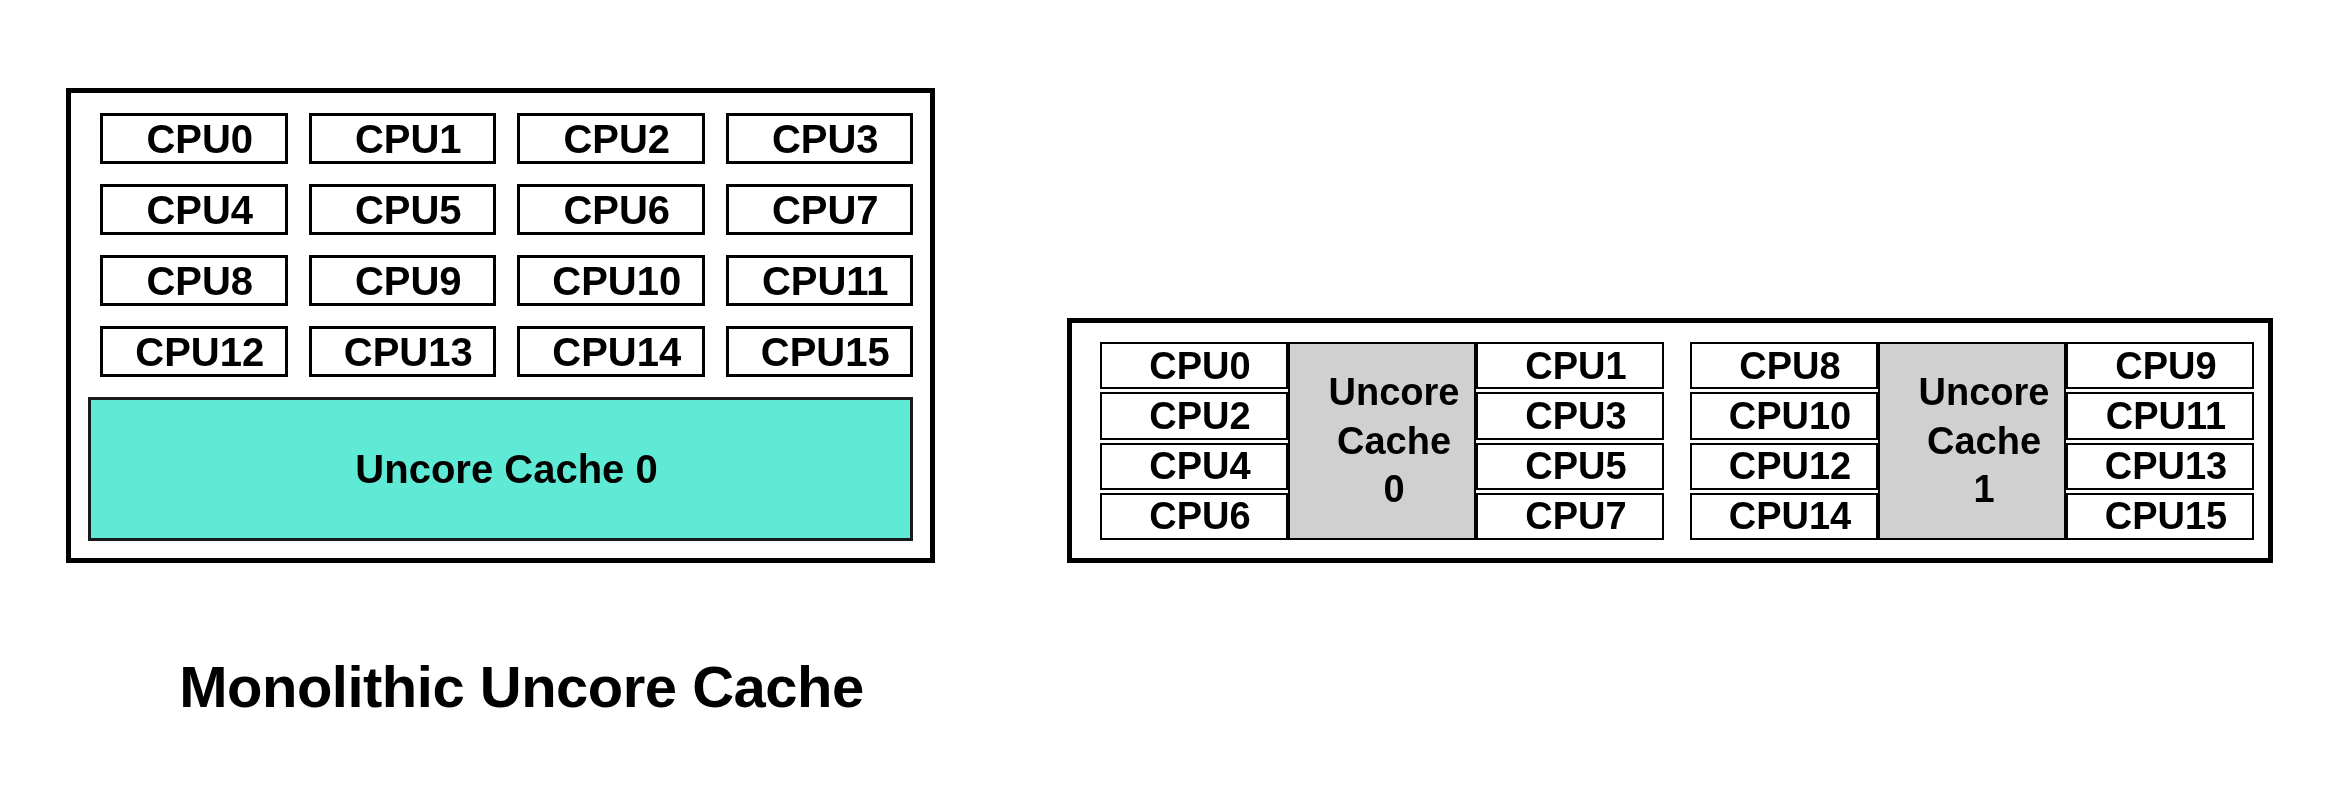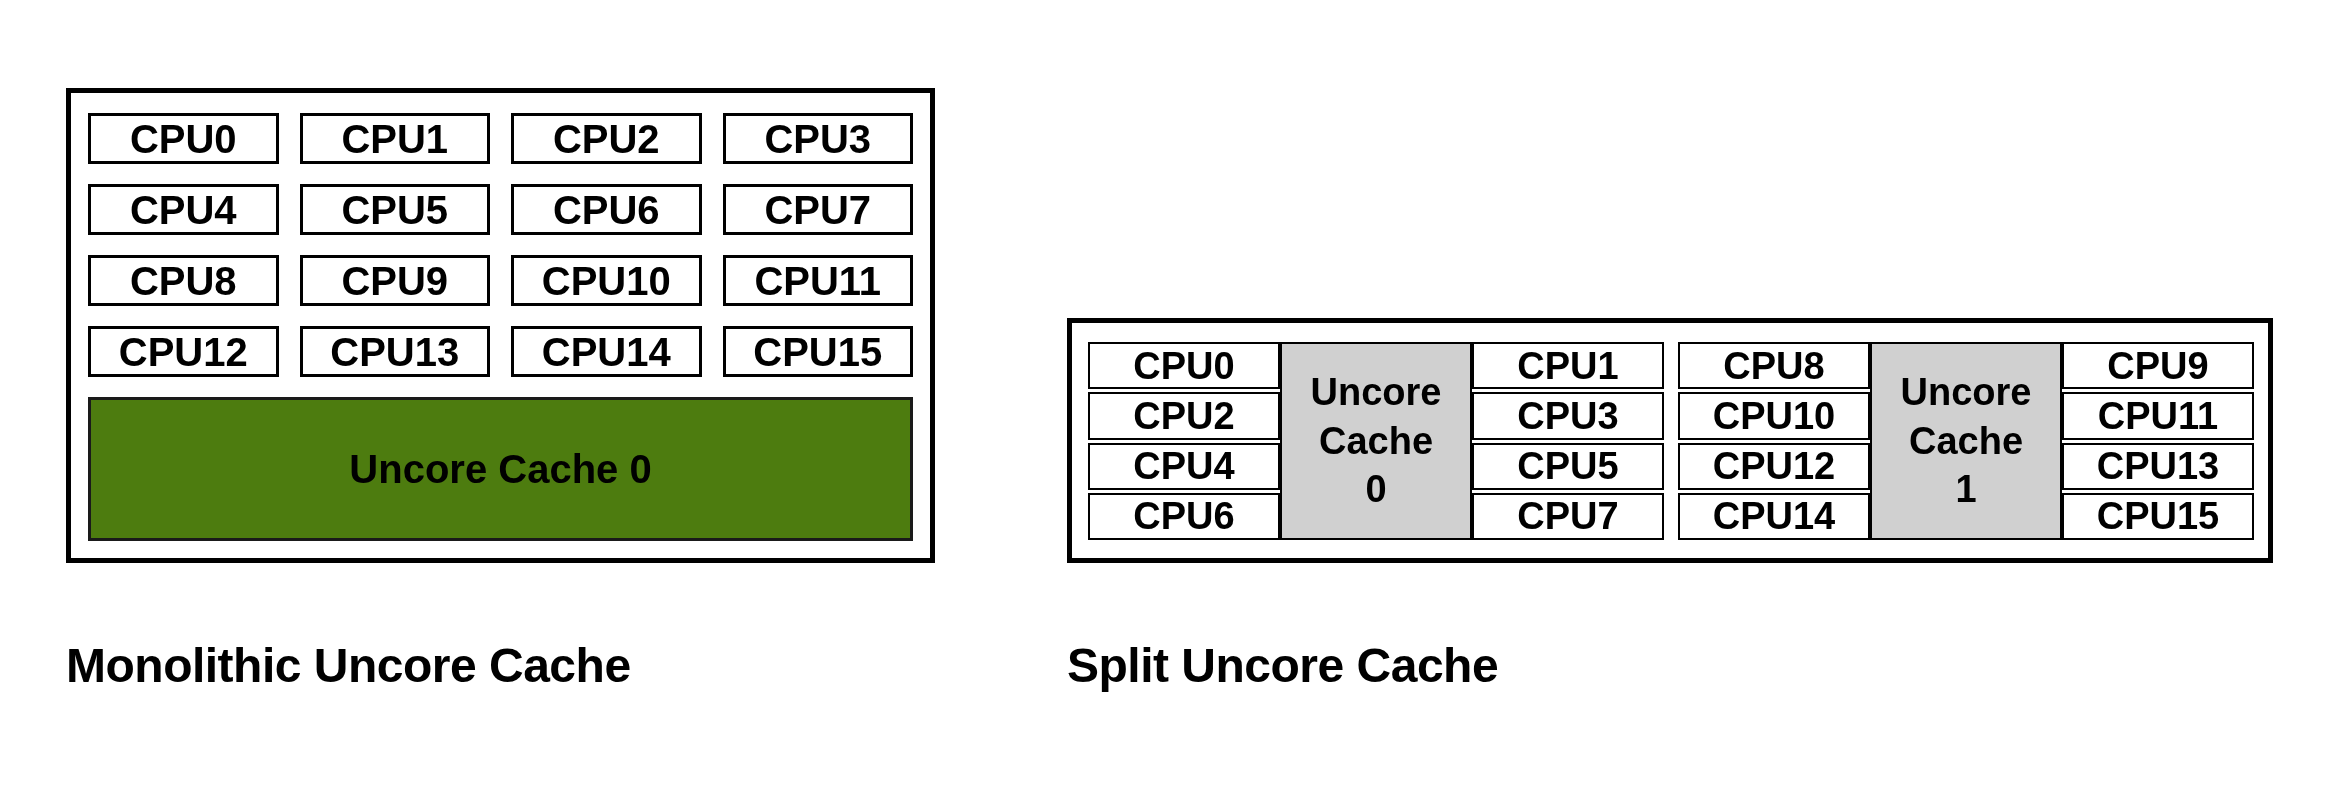--- a/index.html
+++ b/index.html
@@ -16,7 +16,7 @@
     color: #000000;
     overflow: hidden;
   }
-  * { box-sizing: border-box; }
+  * { box-sizing: border-box; padding-left: 12px; }
 
   
   .mono-box {

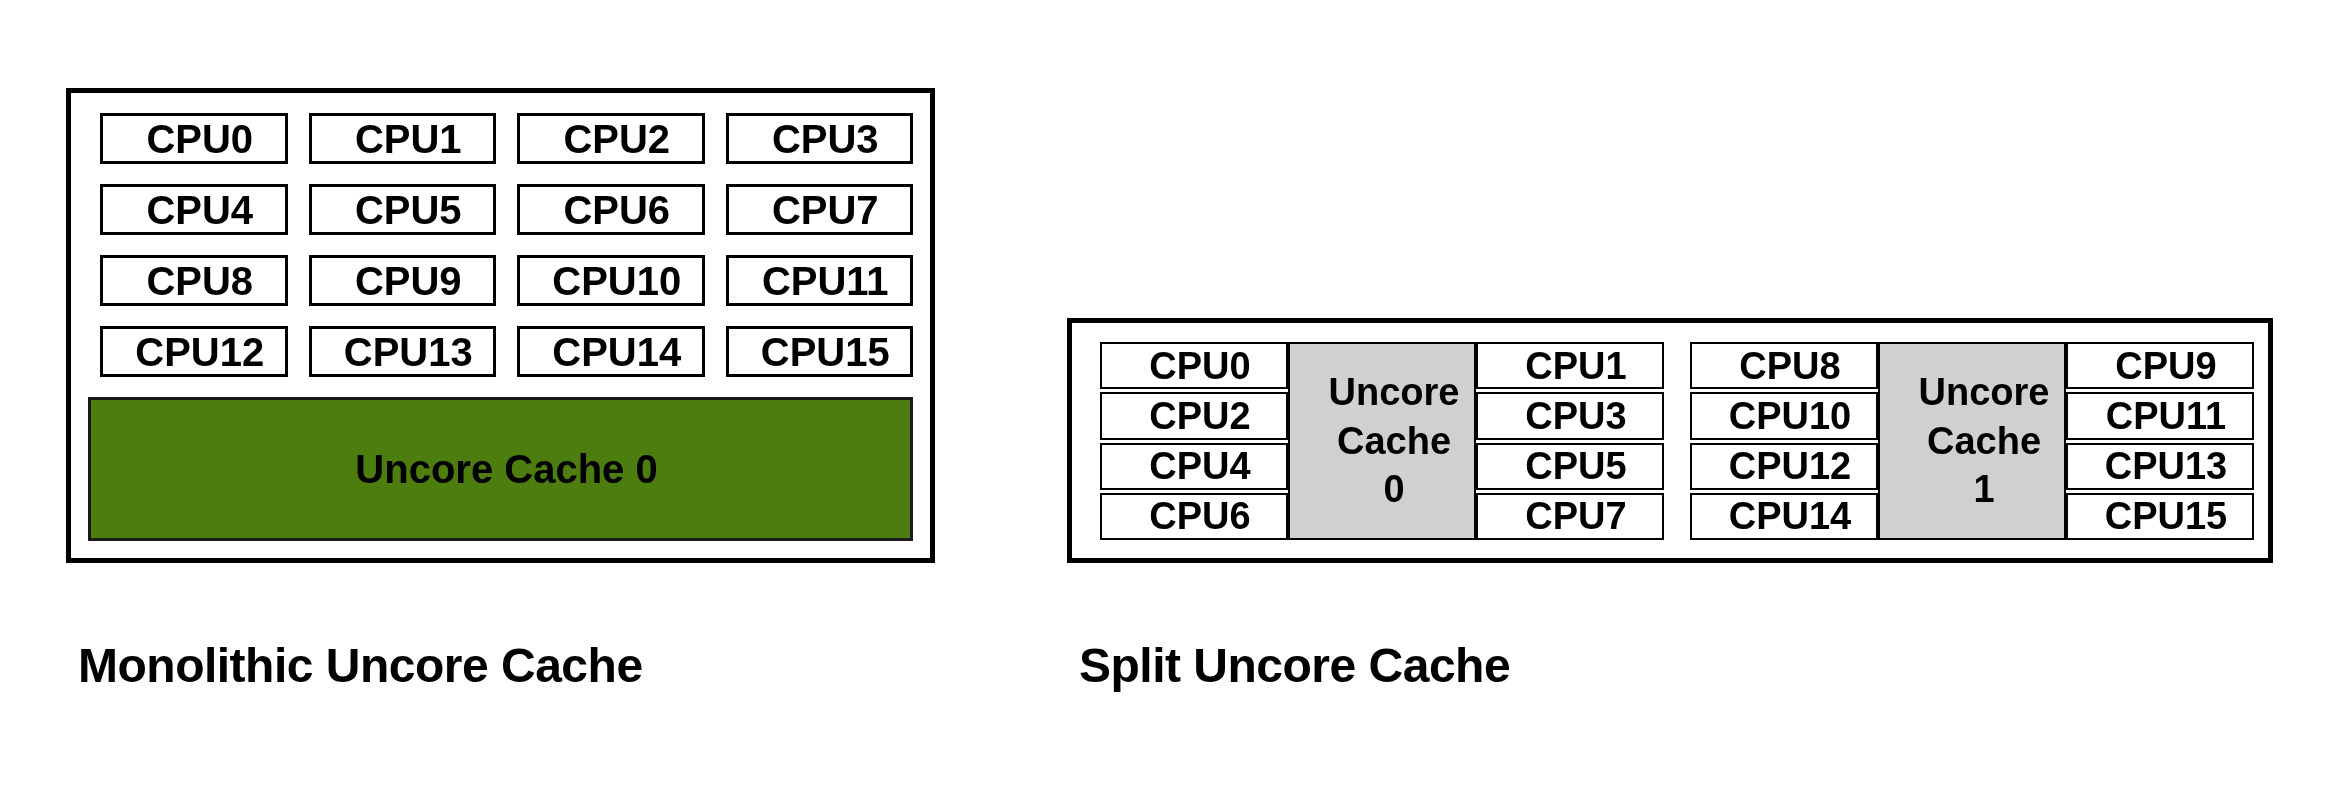--- a/index.html
+++ b/index.html
@@ -52,7 +52,7 @@
     margin-top: 20px;
     height: 148px;
     border: 3px solid #1a1a1a;
-    background: #4d7c0f;
+    background: #5eead4;
     display: flex;
     align-items: center;
     justify-content: center;

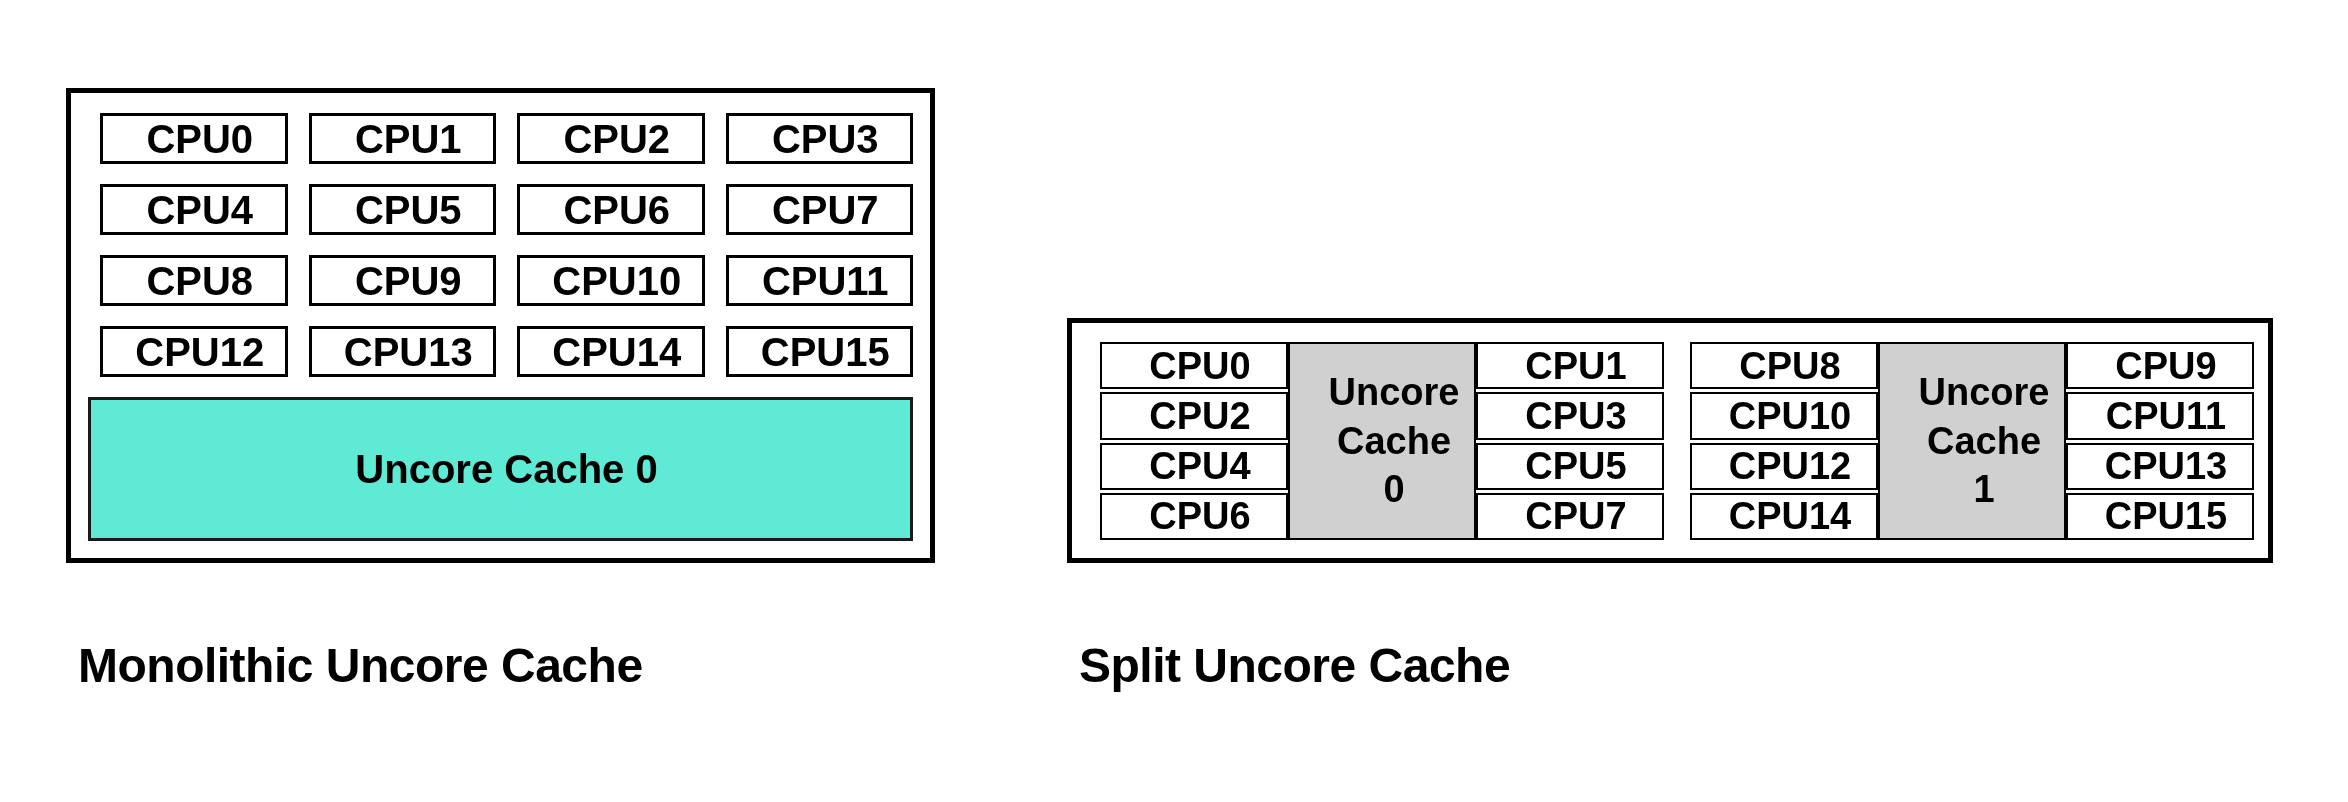--- a/index.html
+++ b/index.html
@@ -115,9 +115,9 @@
   .caption {
     position: absolute;
     top: 638px;
-    margin: 0;
-    text-align: left;
-    font-size: 48px;
+    margin: 15px;
+    text-align: center;
+    font-size: 58px;
     font-weight: 700;
     letter-spacing: -0.5px;
   }

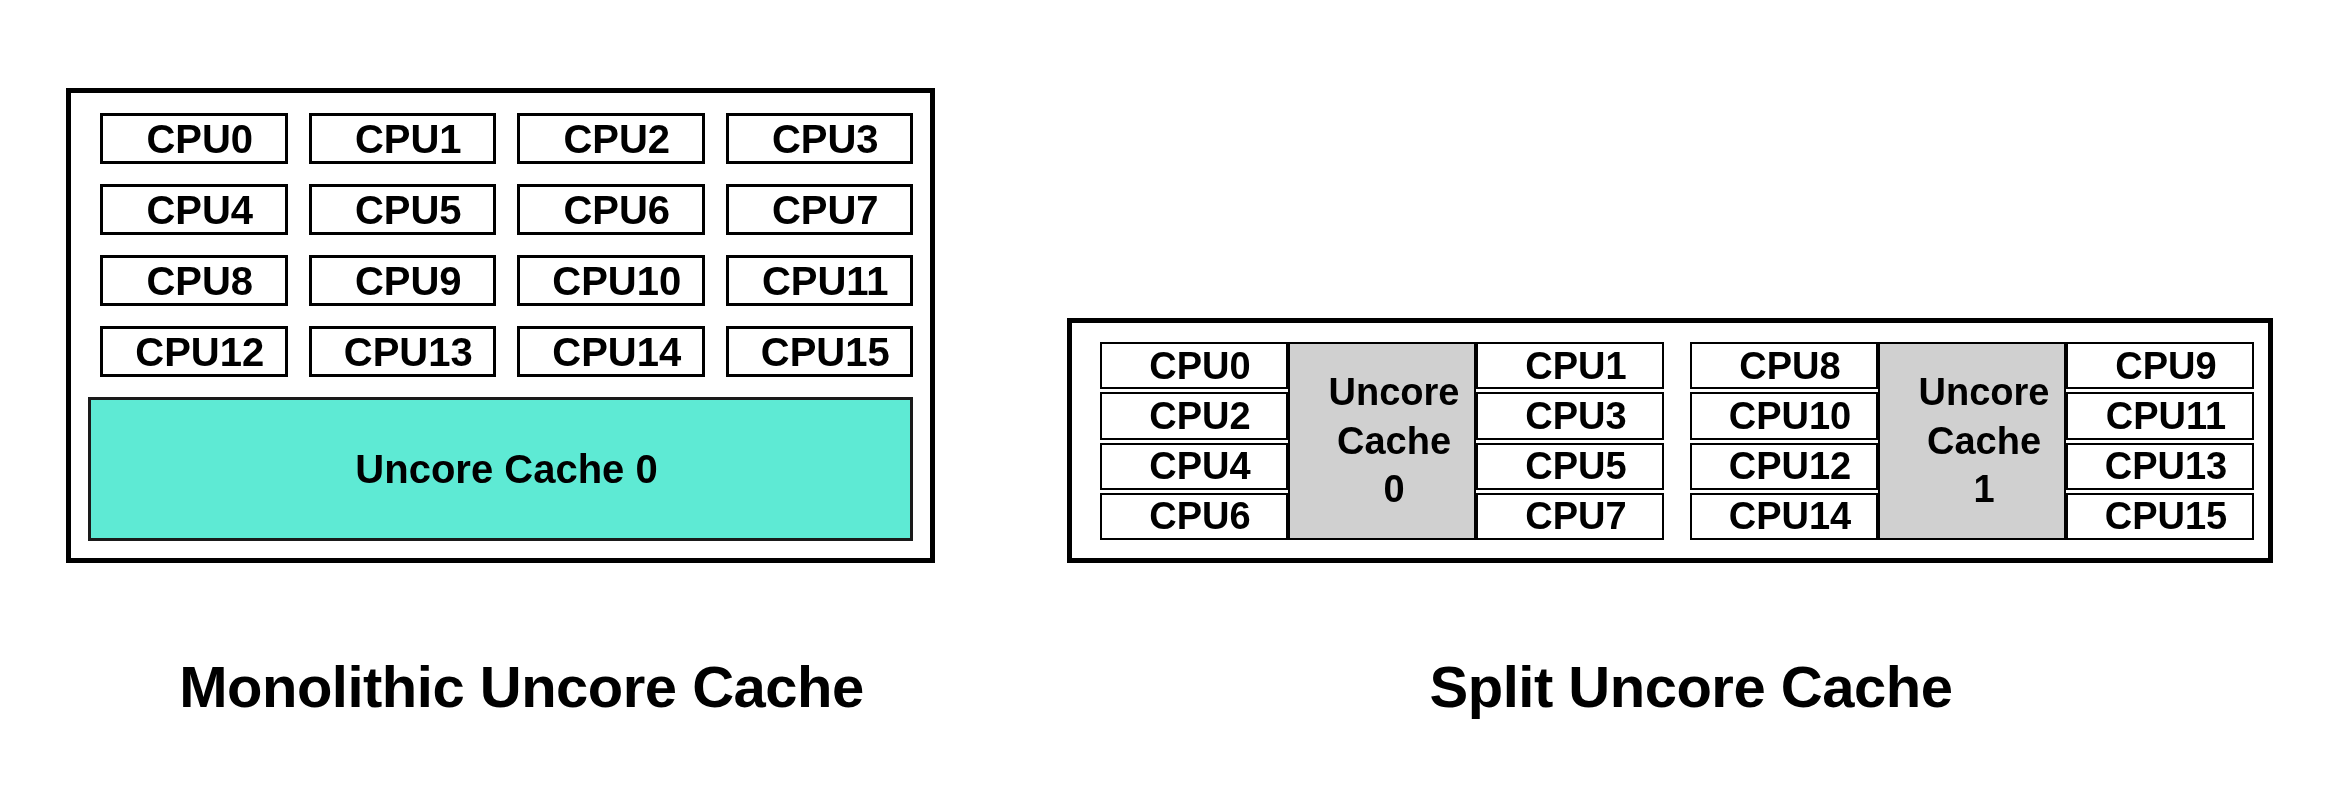--- a/index.html
+++ b/index.html
@@ -187,7 +187,6 @@
     </div>
 
   </div>
-  <h2 class="caption split-caption">Split Uncore Cache</h2>
 
 </div>
 

